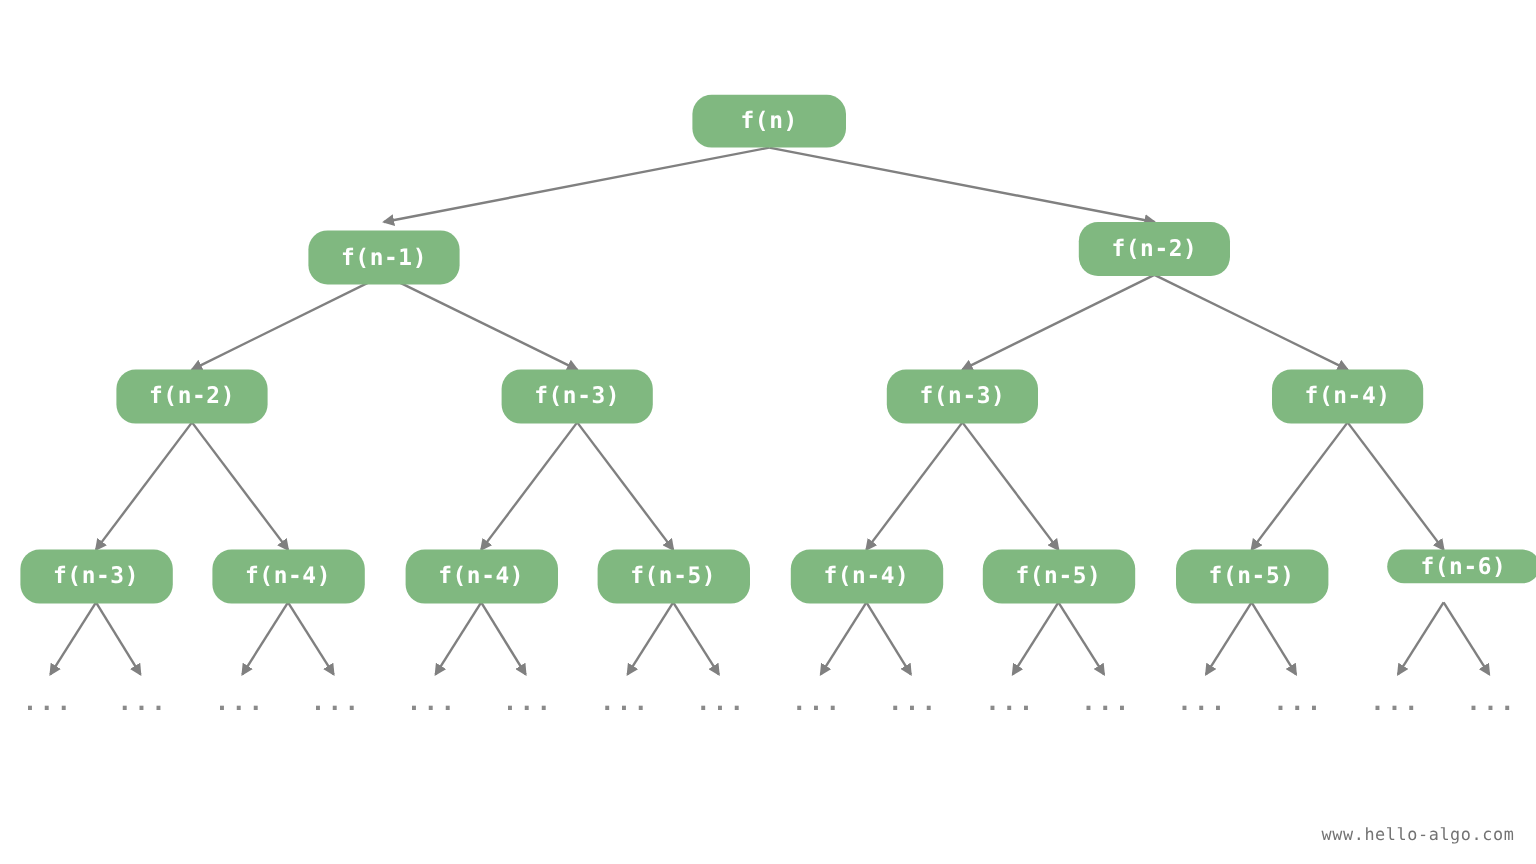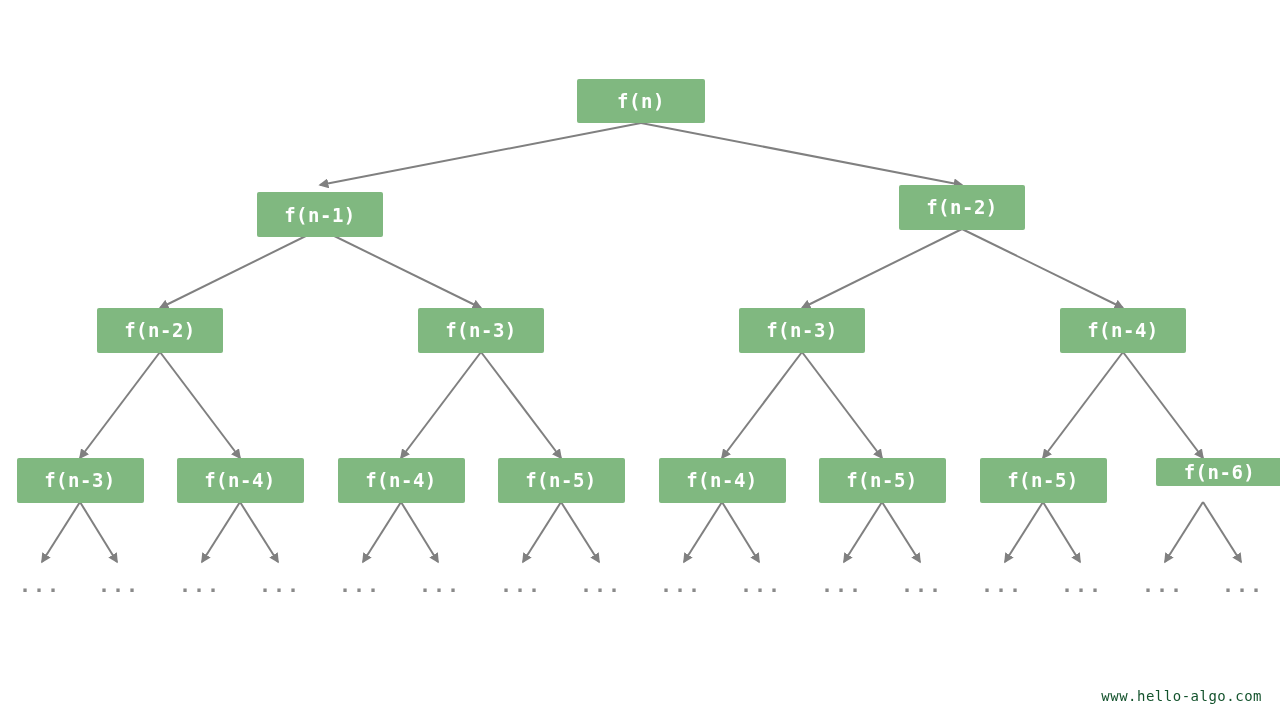--- a/index.html
+++ b/index.html
@@ -26,7 +26,7 @@
     position: absolute;
     box-sizing: border-box;
     background: #80b880;
-    border-radius: 2px;
+    border-radius: 16px;
     color: #ffffff;
     display: flex;
     align-items: center;

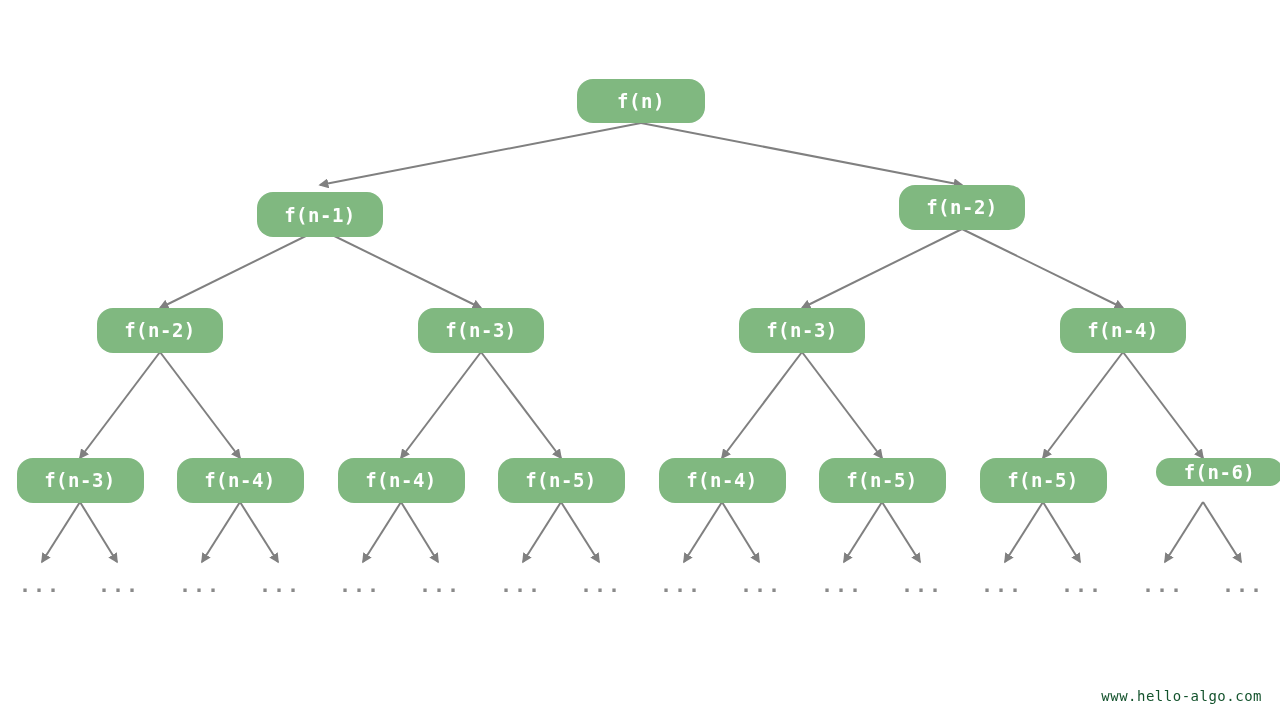--- a/index.html
+++ b/index.html
@@ -53,7 +53,7 @@
     position: absolute;
     right: 18px;
     bottom: 16px;
-    color: #14532d;
+    color: #737373;
     font-family: "DejaVu Sans Mono", "Liberation Mono", monospace;
     font-size: 14px;
     letter-spacing: 0.5px;

